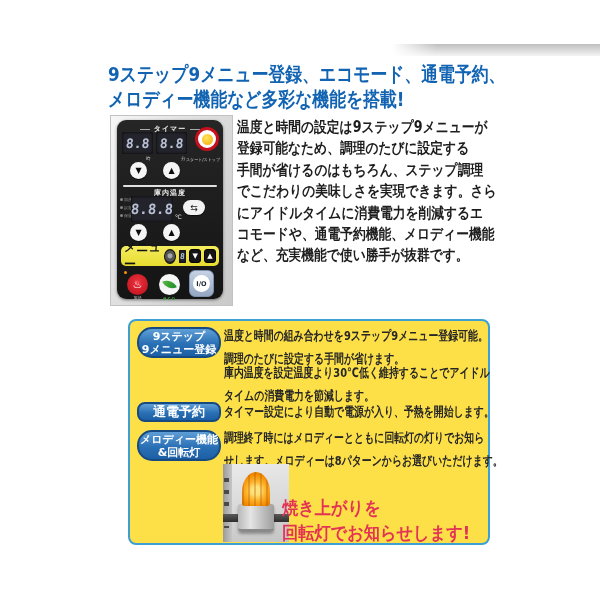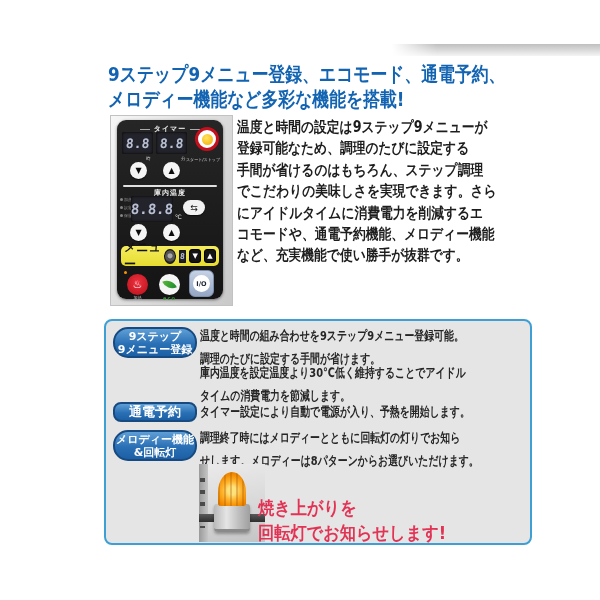--- a/index.html
+++ b/index.html
@@ -90,8 +90,8 @@
     font-size:6.5px;font-weight:700;display:flex;align-items:center;justify-content:center;}
 
   
-  .features{left:104px;top:319px;width:428px;height:226px;border:2px solid var(--box-border-blue,#3d9fd3);
-    border-radius:8px;background:#e5e5e5;box-sizing:border-box;}
+  .features{left:128px;top:319px;width:362px;height:226px;border:2px solid var(--box-border-blue,#3d9fd3);
+    border-radius:8px;background:#fde047;box-sizing:border-box;}
   .pill{left:7px;width:84px;box-sizing:border-box;color:#fff;font-weight:700;text-align:center;
     background:linear-gradient(180deg,#5f9fd6,var(--pill-blue,#2a70b5) 55%,#1c5fa5);
     border:2px solid var(--pill-border-blue,#174a80);border-radius:15px;white-space:pre-line;

